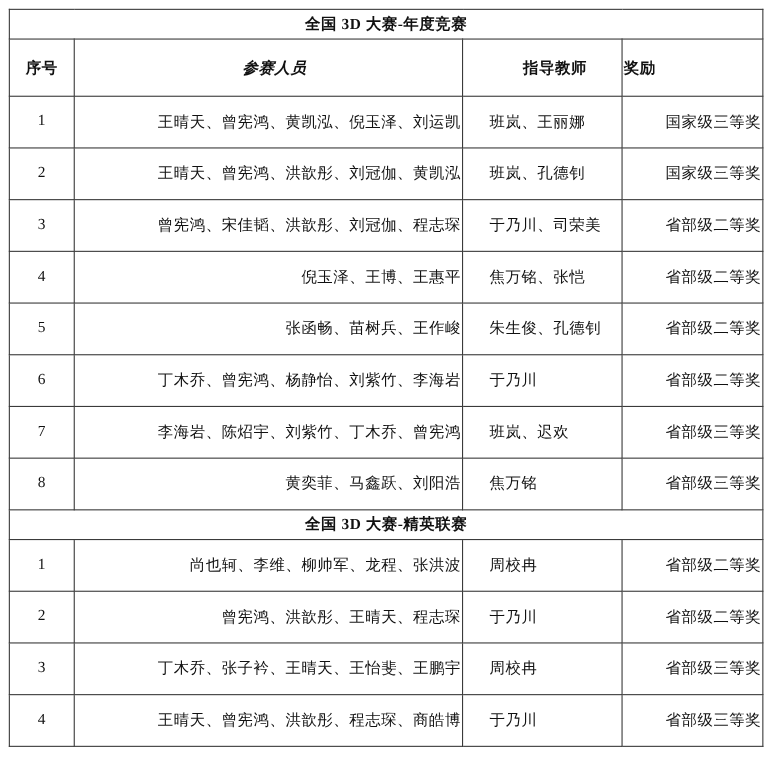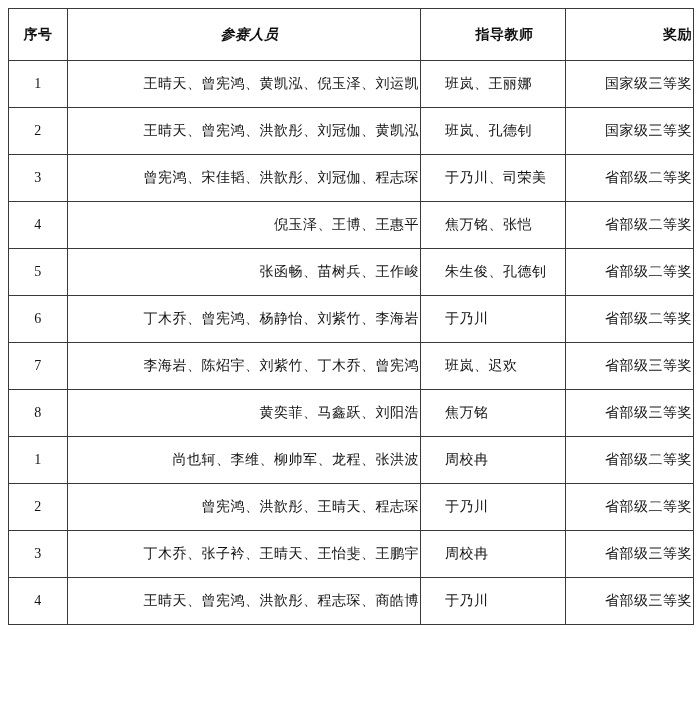--- a/index.html
+++ b/index.html
@@ -61,6 +61,9 @@
       <col style="width:128px">
     </colgroup>
     <tbody>
+        <tr class="title-row">
+          <td colspan="4">全国 3D 大赛-年度竞赛</td>
+        </tr>
         <tr class="header-row">
           <td class="col-no" style="text-align: center;">序号</td>
           <td class="col-names" style="text-align: center; font-style: italic;">参赛人员</td>

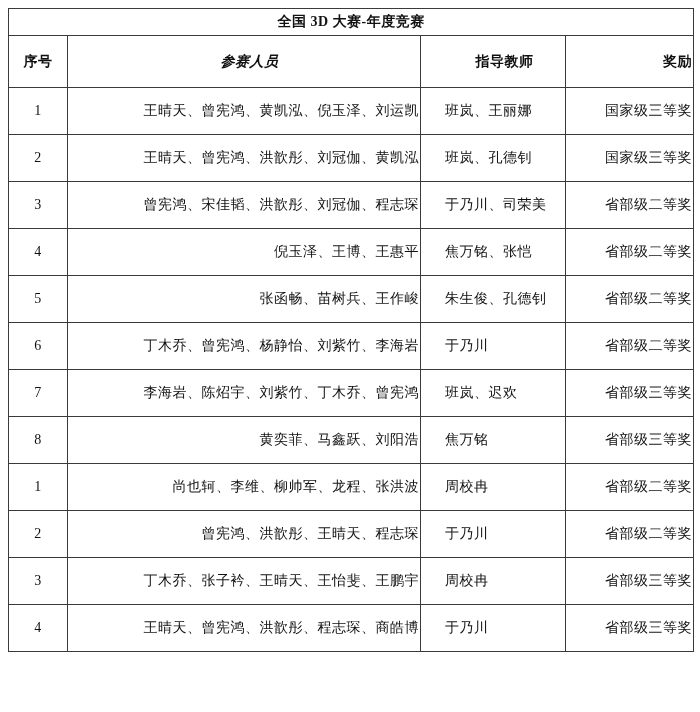--- a/index.html
+++ b/index.html
@@ -68,7 +68,7 @@
           <td class="col-no" style="text-align: center;">序号</td>
           <td class="col-names" style="text-align: center; font-style: italic;">参赛人员</td>
           <td class="col-teacher" style="text-align: center;">指导教师</td>
-          <td class="col-award" style="text-align: right;">奖励</td>
+          <td class="col-award" style="text-align: left;">奖励</td>
         </tr>
         <tr class="data-row">
           <td class="col-no">1</td>

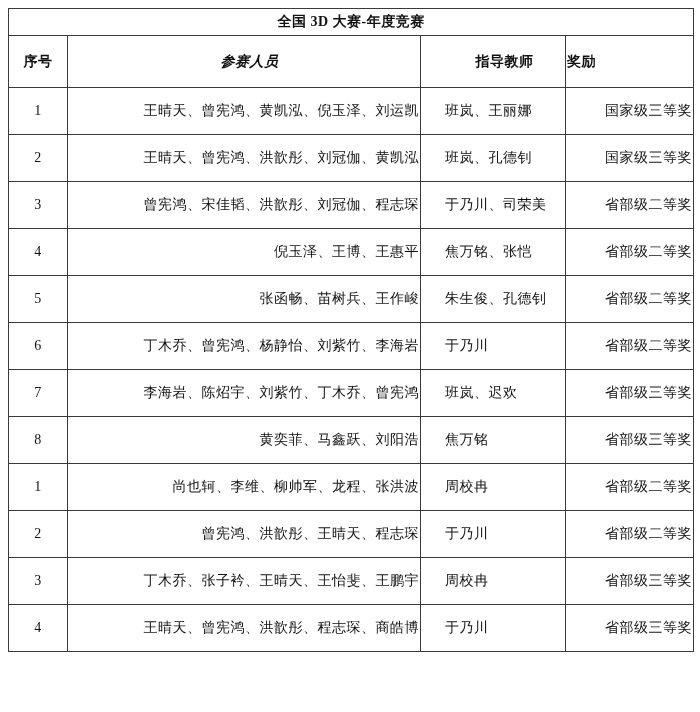--- a/index.html
+++ b/index.html
@@ -118,6 +118,9 @@
           <td class="col-teacher">焦万铭</td>
           <td class="col-award">省部级三等奖</td>
         </tr>
+        <tr class="title-row">
+          <td colspan="4">全国 3D 大赛-精英联赛</td>
+        </tr>
         <tr class="data-row">
           <td class="col-no">1</td>
           <td class="col-names">尚也轲、李维、柳帅军、龙程、张洪波</td>

